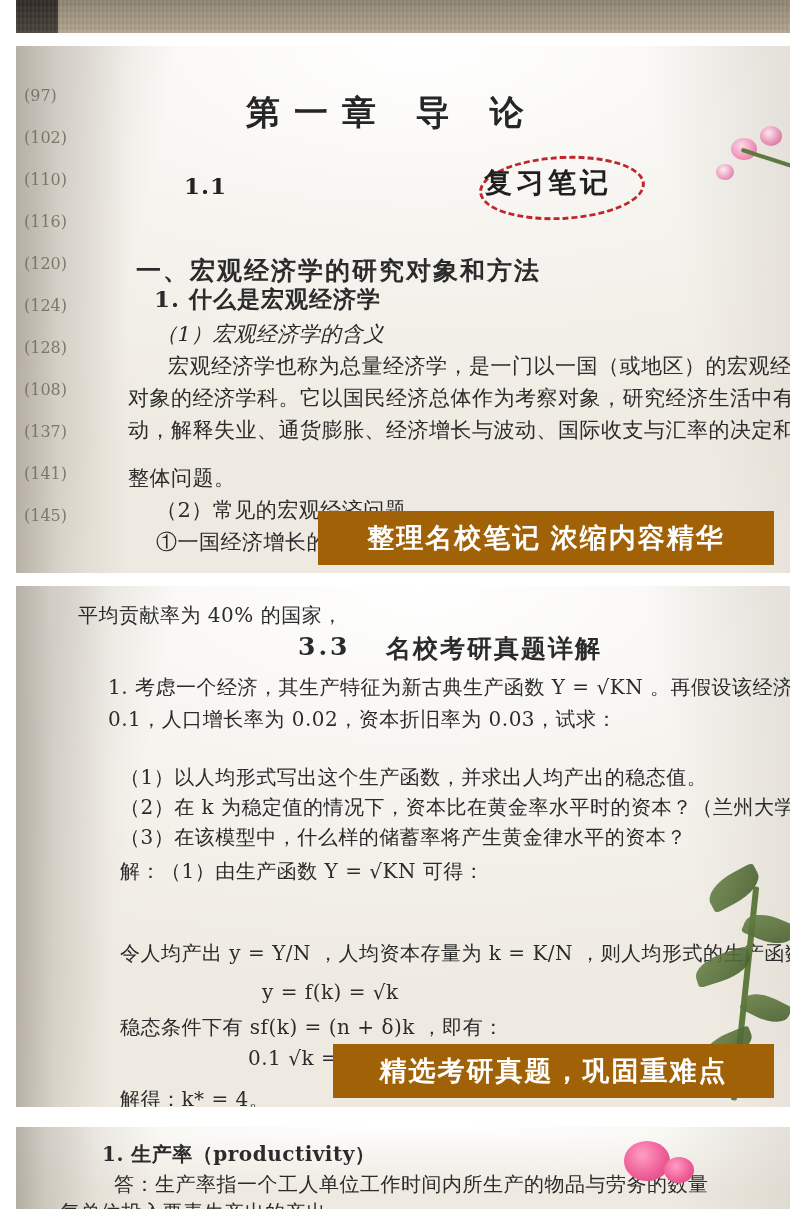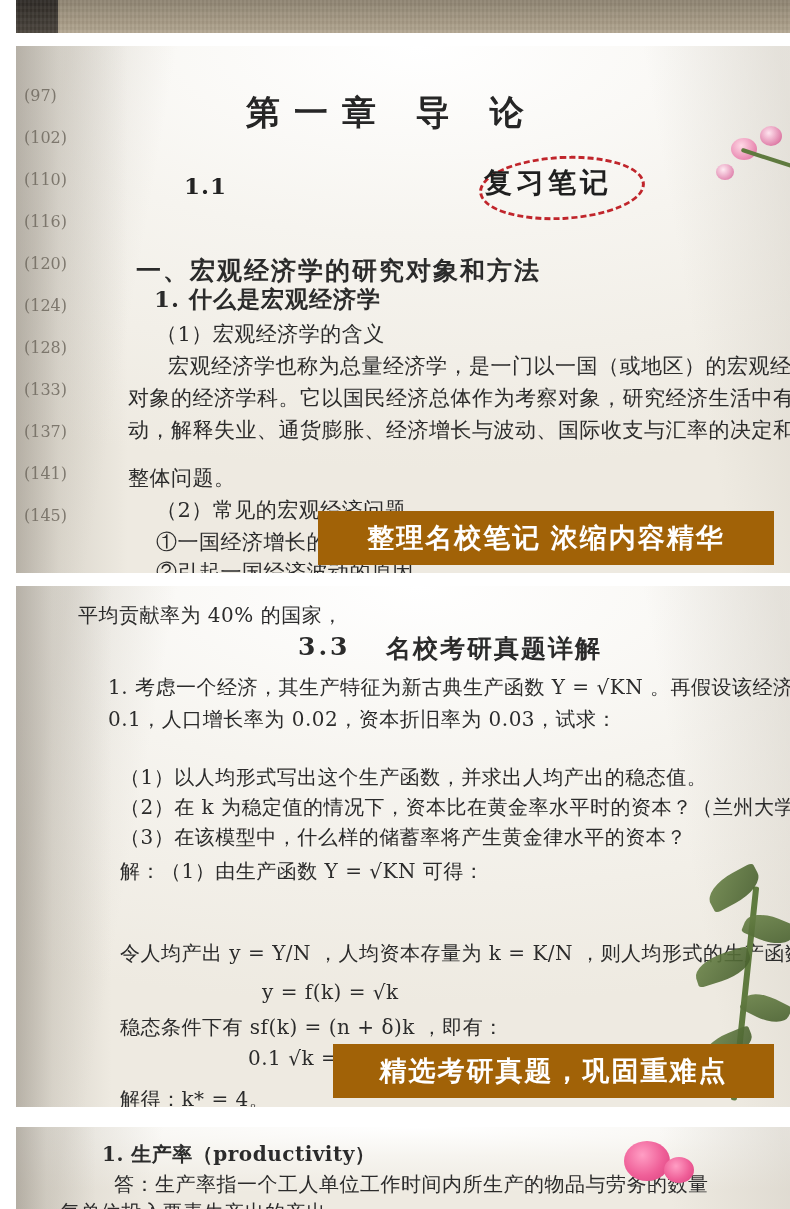--- a/index.html
+++ b/index.html
@@ -118,7 +118,7 @@
   }
   .p1-h1 { left: 120px; top: 208px; font-size: 25px; font-weight: 700; letter-spacing: 2px; }
   .p1-h2 { left: 138px; top: 238px; font-size: 23px; font-weight: 700; letter-spacing: 1px; }
-  .p1-l1 { left: 140px; top: 274px; font-size: 21px; }
+  .p1-l1 { left: 140px; top: 274px; font-size: 21px; font-style: italic; }
   .p1-l2 { left: 152px; top: 306px; font-size: 21px; }
   .p1-l3 { left: 112px; top: 338px; font-size: 21px; }
   .p1-l4 { left: 112px; top: 370px; font-size: 21px; }

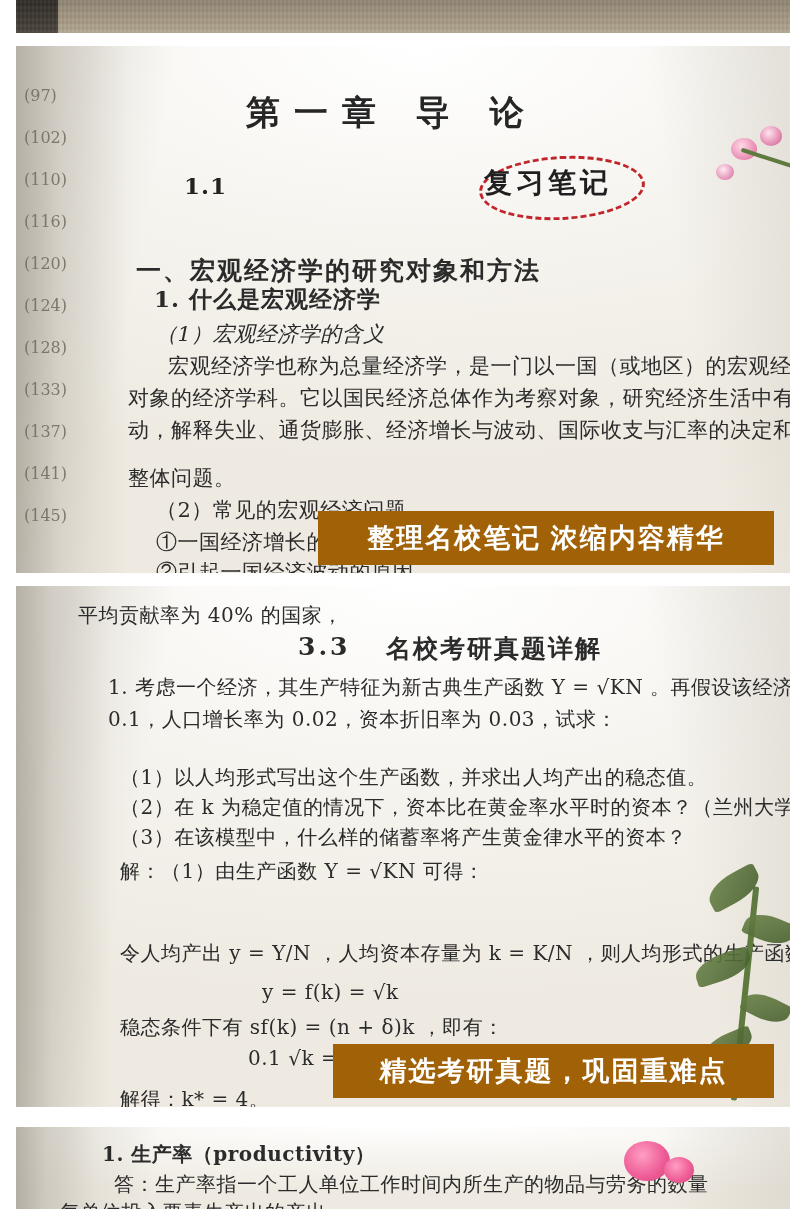--- a/index.html
+++ b/index.html
@@ -241,7 +241,7 @@
     <div class="idx" style="top:208px">(120)</div>
     <div class="idx" style="top:250px">(124)</div>
     <div class="idx" style="top:292px">(128)</div>
-    <div class="idx" style="top:334px">(133)</div>
+    <div class="idx" style="top:334px">(108)</div>
     <div class="idx" style="top:376px">(137)</div>
     <div class="idx" style="top:418px">(141)</div>
     <div class="idx" style="top:460px">(145)</div>

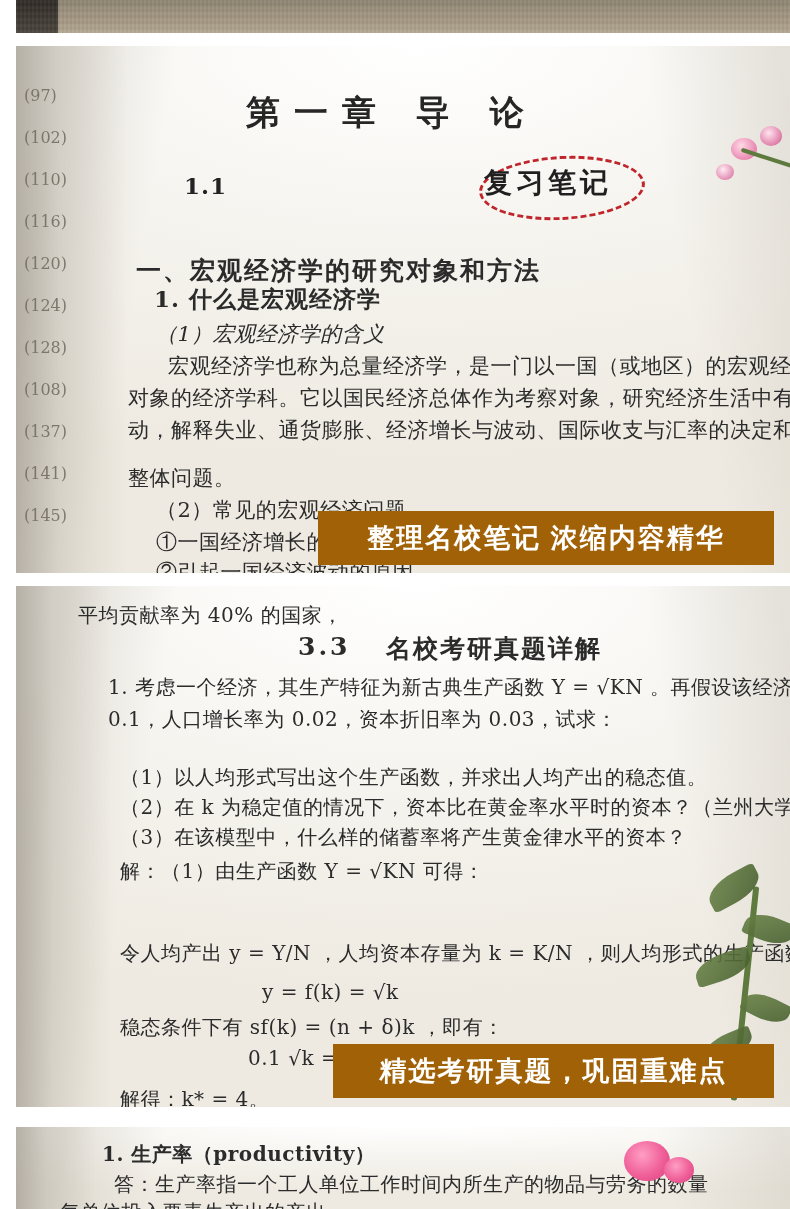--- a/index.html
+++ b/index.html
@@ -260,7 +260,6 @@
     <div class="pg-text p1-l5">整体问题。</div>
     <div class="pg-text p1-l6">（2）常见的宏观经济问题</div>
     <div class="pg-text p1-l7">①一国经济增长的决定。</div>
-    <div class="pg-text p1-l8">②引起一国经济波动的原因。</div>
 
     <div class="flower" style="left:715px;top:92px;width:26px;height:22px;background:radial-gradient(circle at 40% 35%,#ffd9e6,#e887b0 70%,#c35c8e);"></div>
     <div class="flower" style="left:744px;top:80px;width:22px;height:20px;background:radial-gradient(circle at 40% 35%,#ffe4ef,#df7ea8 70%,#b85285);"></div>

